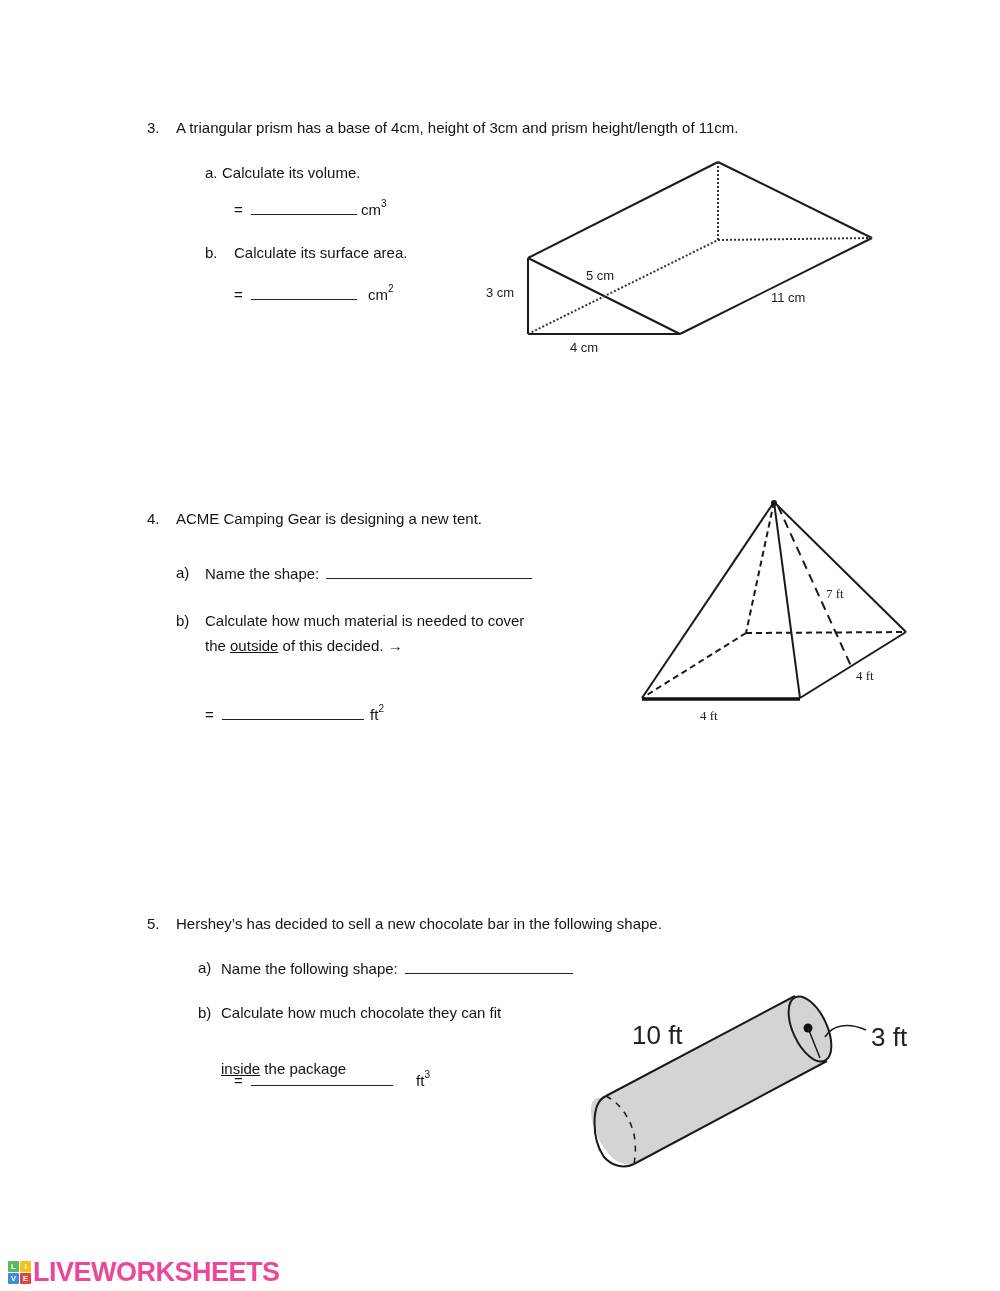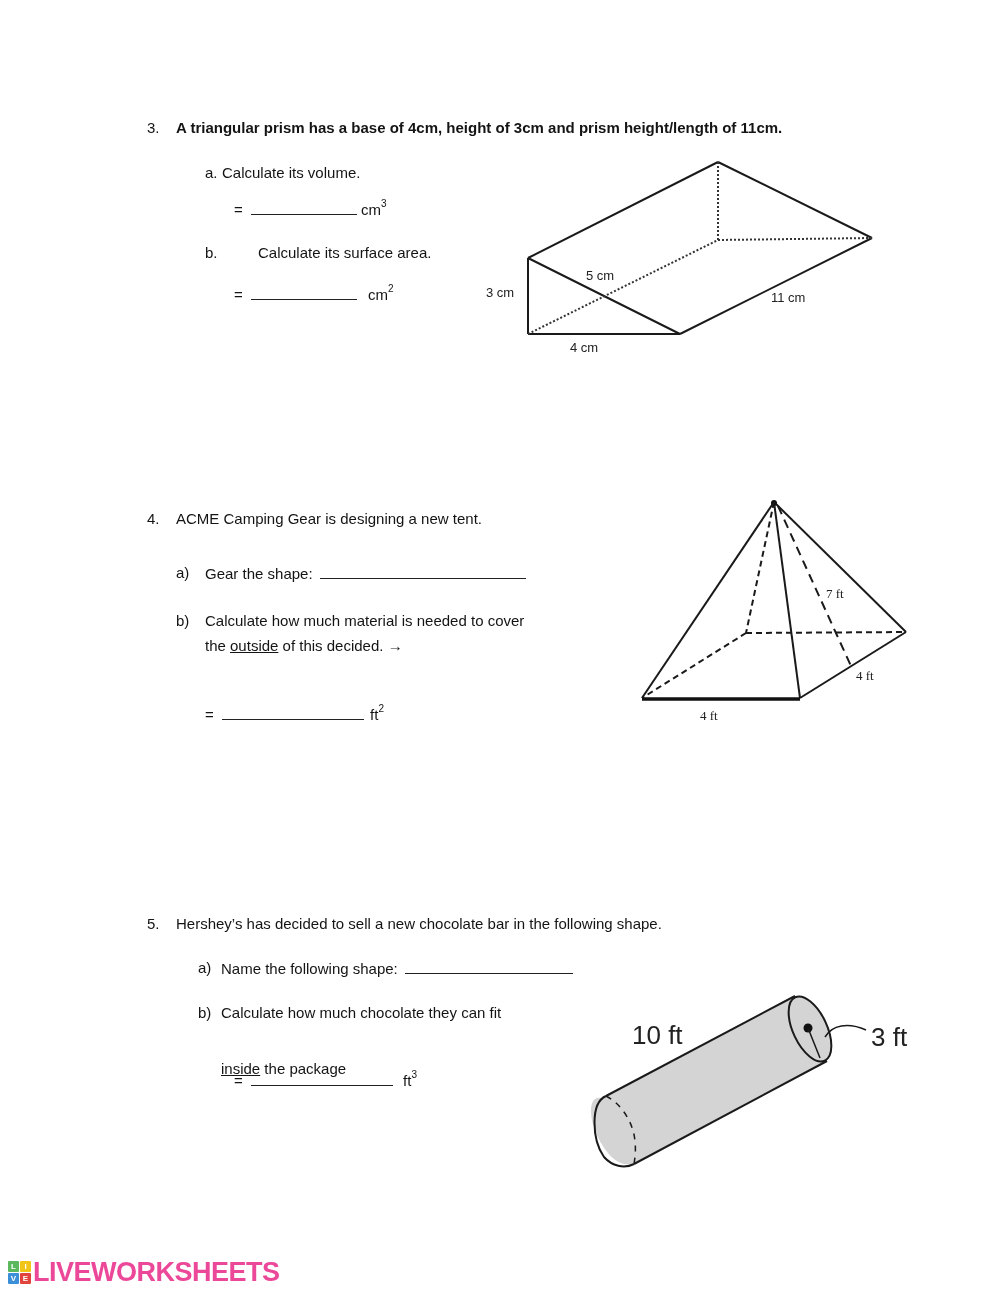--- a/index.html
+++ b/index.html
@@ -26,7 +26,7 @@
 <body>
 
 <div class="num" style="left:147px; top:119px;">3.</div>
-<div class="t" style="left:176px; top:119px;font-weight:bold;">A triangular prism has a base of 4cm, height of 3cm and prism height/length of 11cm.</div>
+<div class="t" style="left:176px; top:119px;">A triangular prism has a base of 4cm, height of 3cm and prism height/length of 11cm.</div>
 
 <div class="num" style="left:205px; top:164px;">a.</div>
 <div class="t" style="left:222px; top:164px;">Calculate its volume.</div>

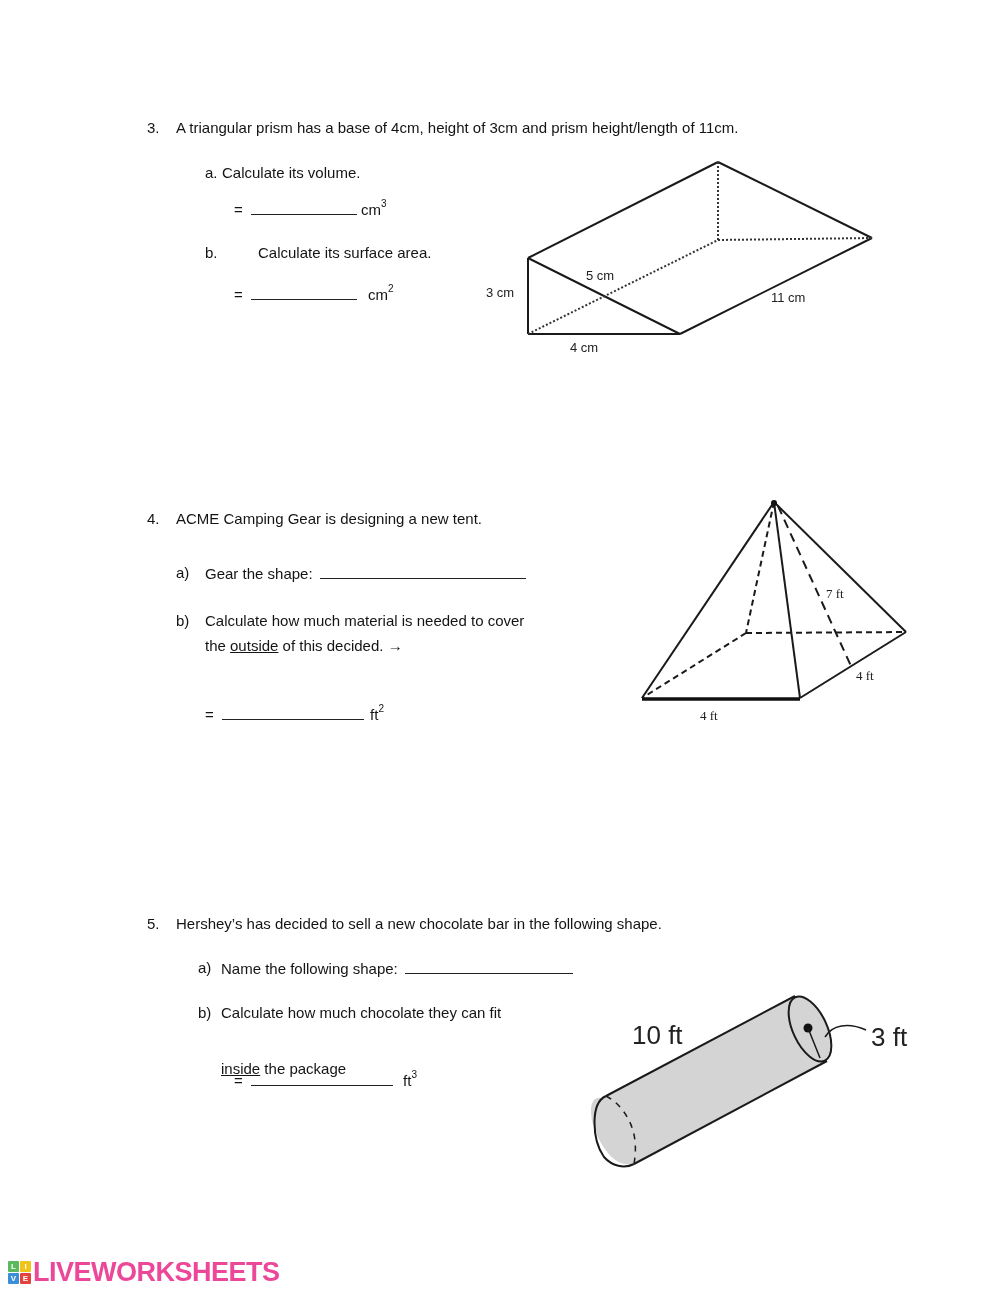--- a/index.html
+++ b/index.html
@@ -37,7 +37,7 @@
 </div>
 
 <div class="num" style="left:205px; top:244px;">b.</div>
-<div class="t" style="left:234px; top:244px;margin-left:24px;">Calculate its surface area.</div>
+<div class="t" style="left:234px; top:244px;">Calculate its surface area.</div>
 <div class="t" style="left:234px; top:285px;">
   <span>=</span>
   <span class="blank" style="width:106px; margin-left:4px;"></span>

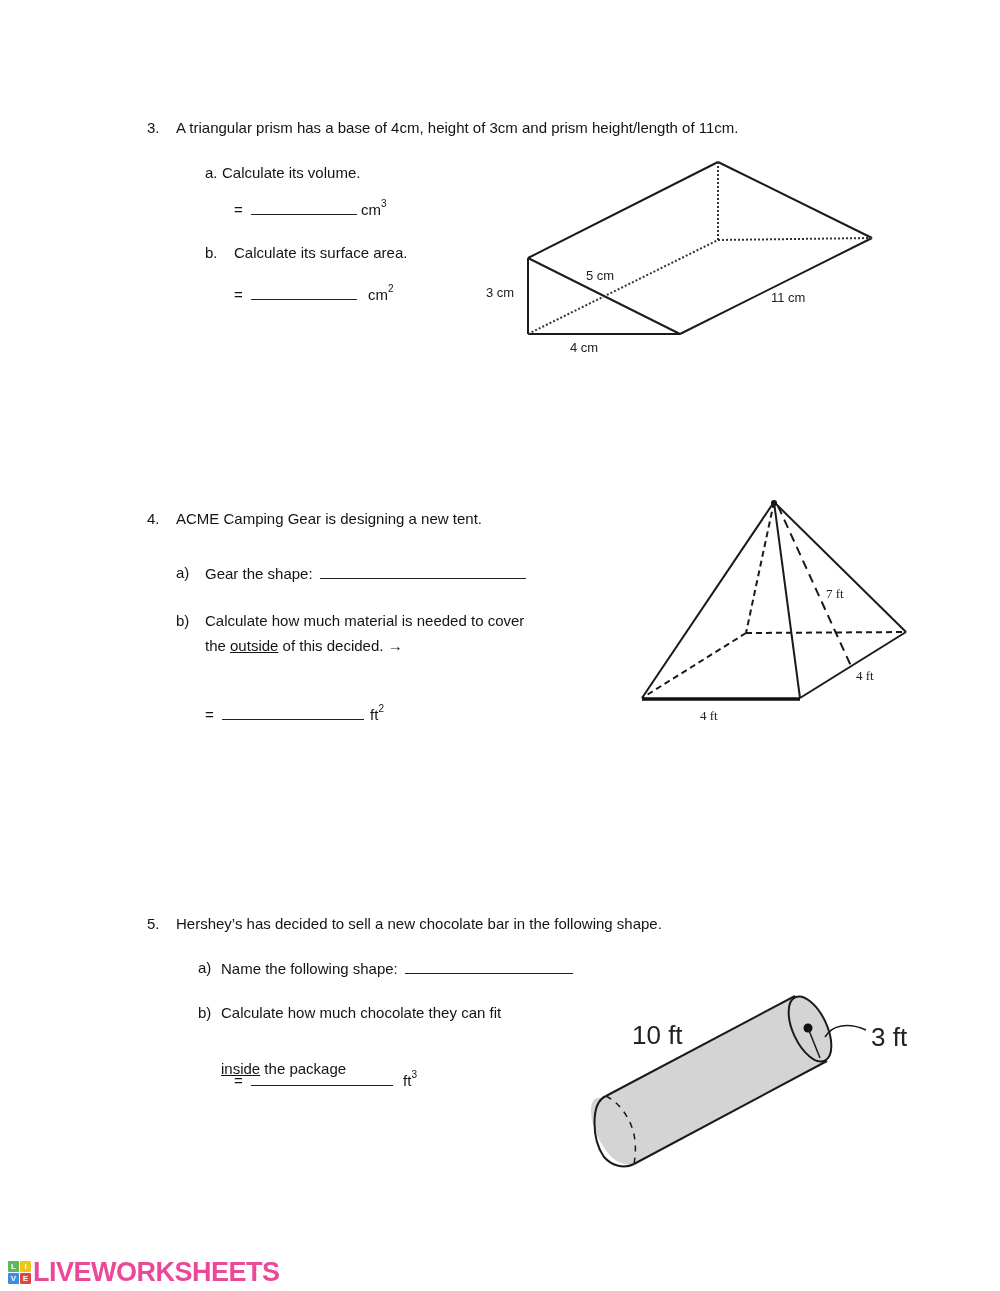--- a/index.html
+++ b/index.html
@@ -69,7 +69,7 @@
 
 <div class="num" style="left:176px; top:564px;">a)</div>
 <div class="t" style="left:205px; top:564px;">
-  <span>Gear the shape:</span>
+  <span>Name the shape:</span>
   <span class="blank" style="width:206px; margin-left:3px;"></span>
 </div>
 

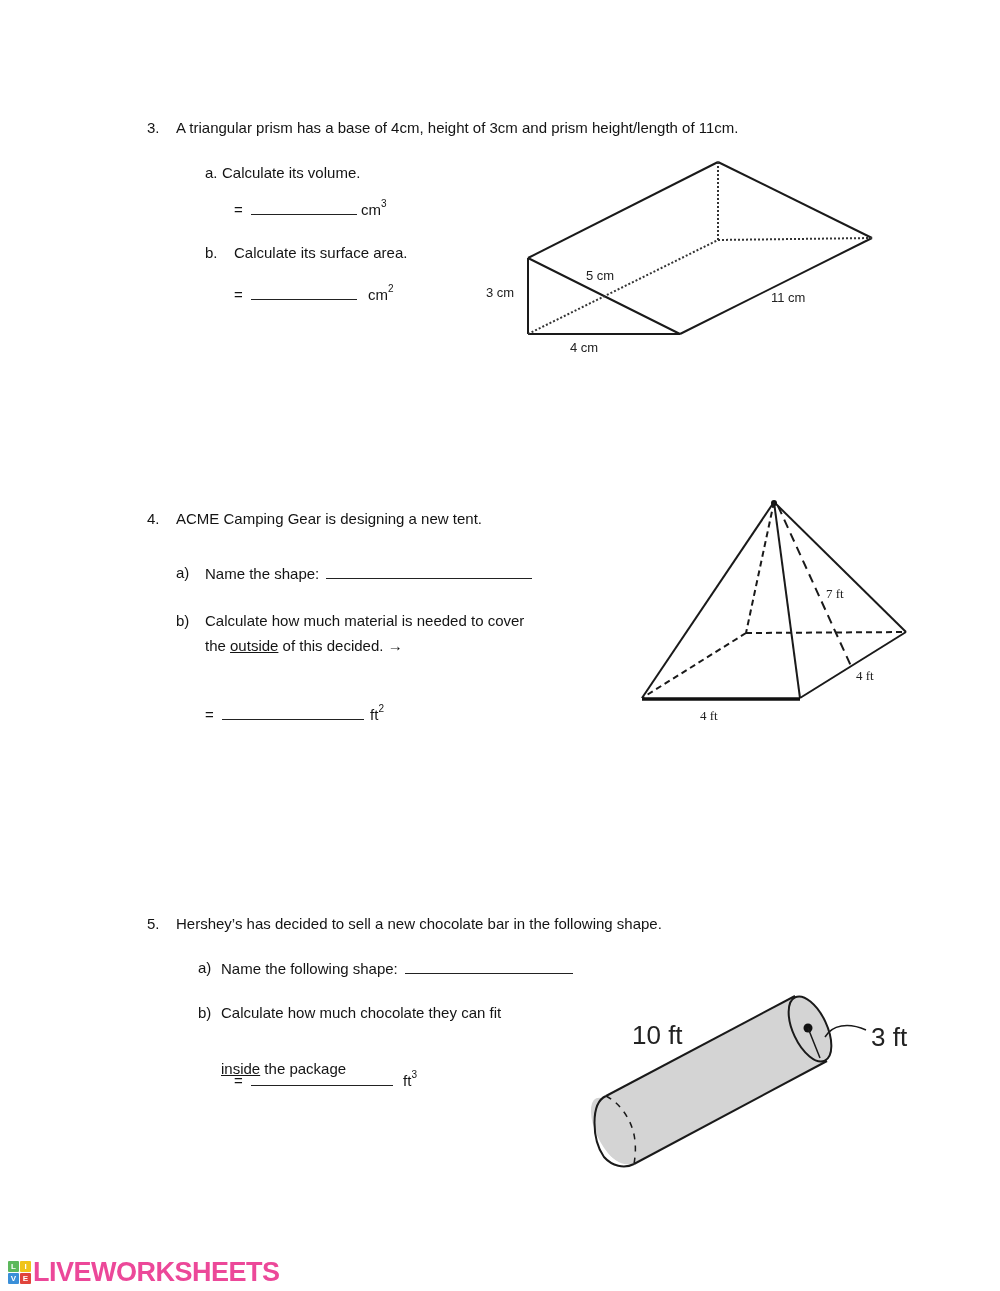--- a/index.html
+++ b/index.html
@@ -121,7 +121,7 @@
 <div class="t" style="left:234px; top:1071px;">
   <span>=</span>
   <span class="blank" style="width:142px; margin-left:4px;"></span>
-  <span style="margin-left:6px;"><span>ft</span><sup>3</sup></span>
+  <span style="margin-left:19px;"><span>ft</span><sup>3</sup></span>
 </div>
 
 <svg class="fig" width="1000" height="1291">

